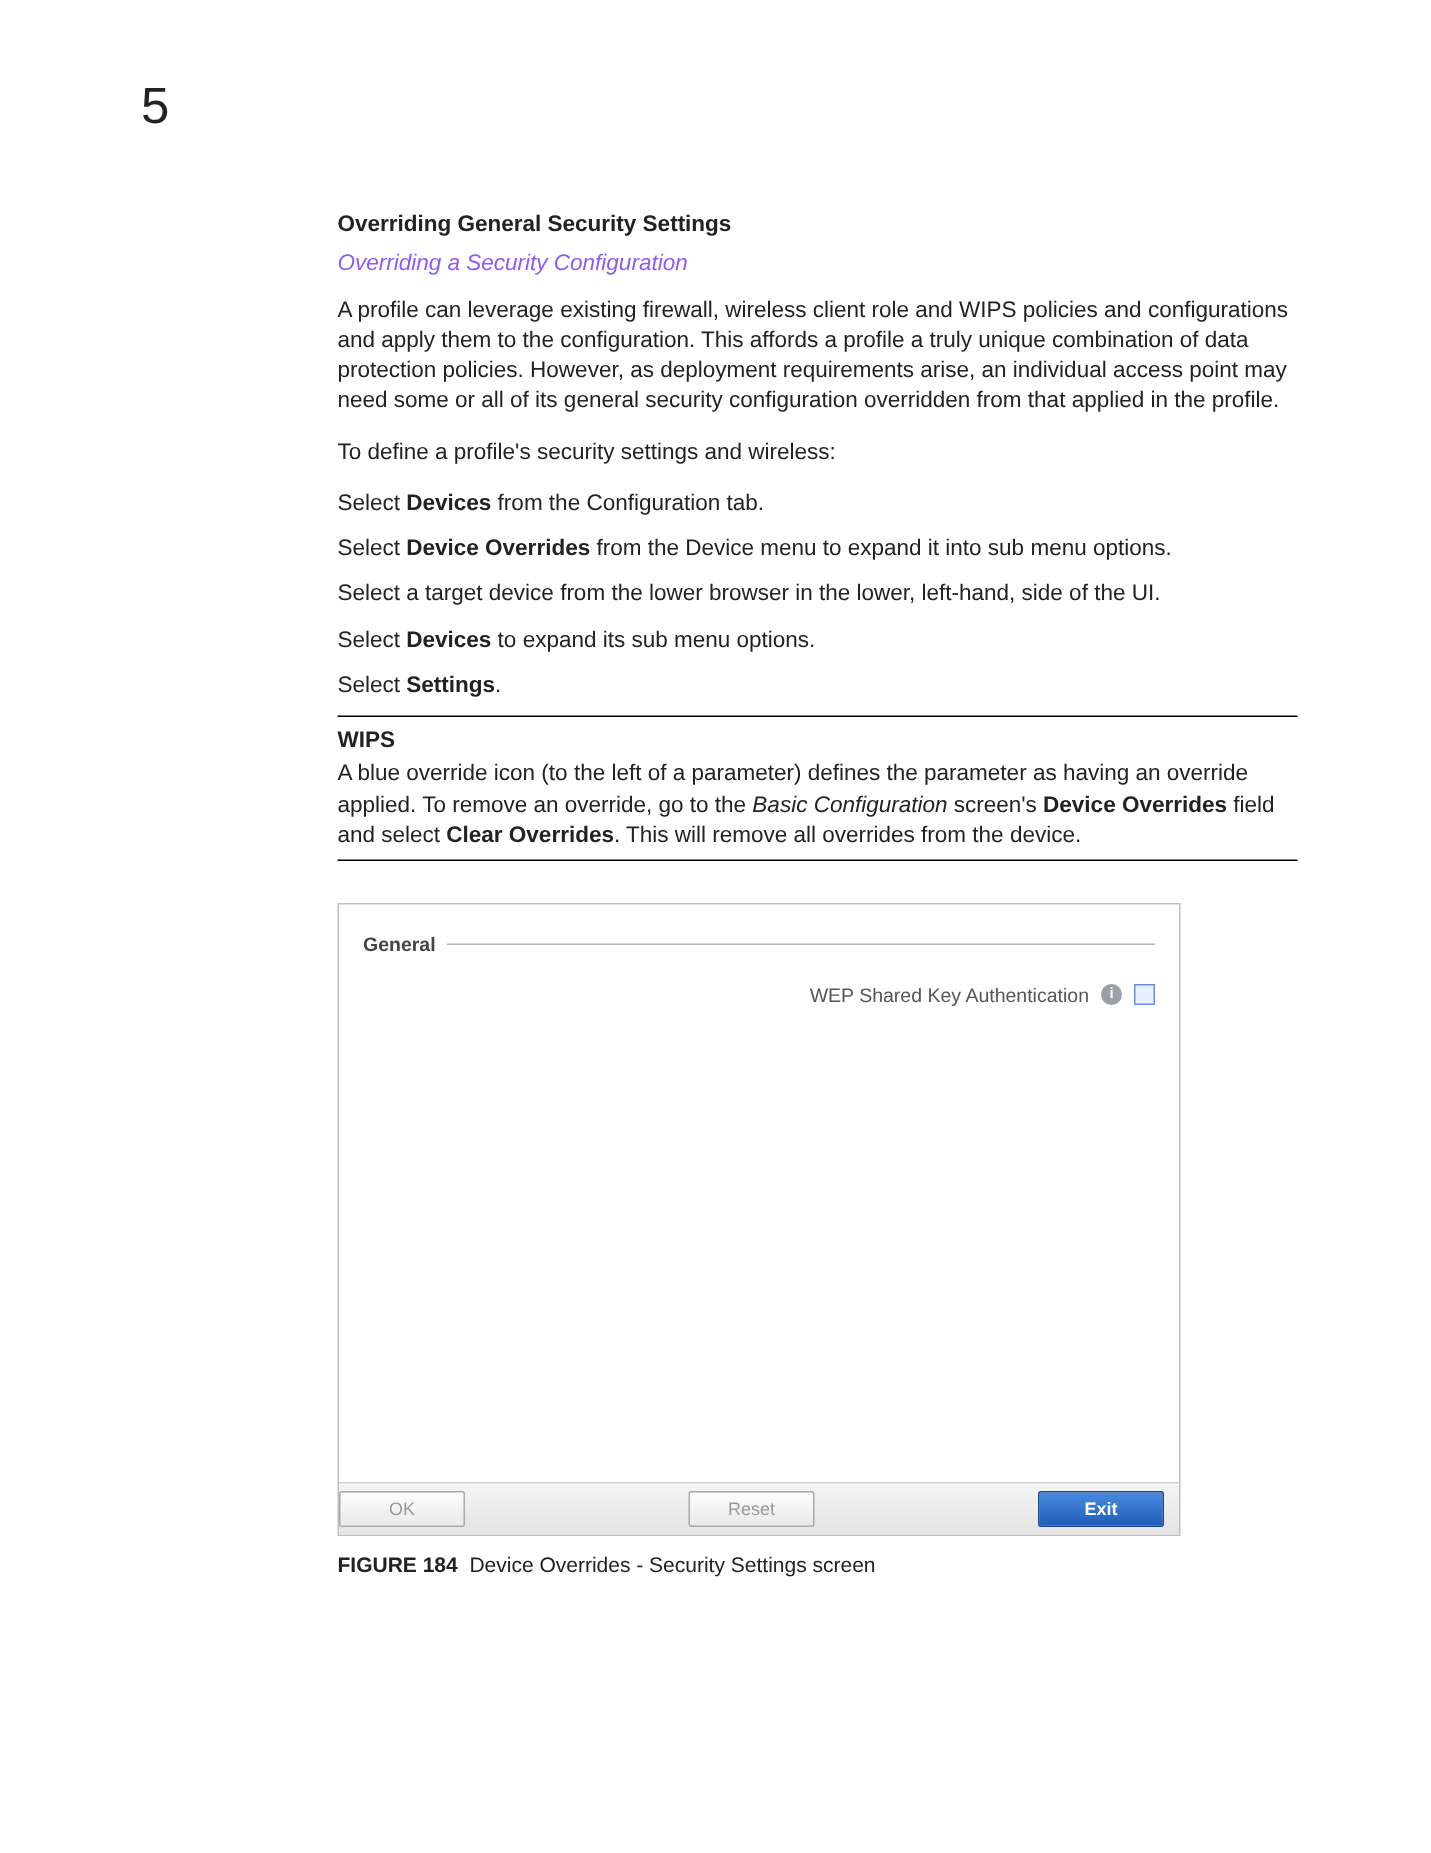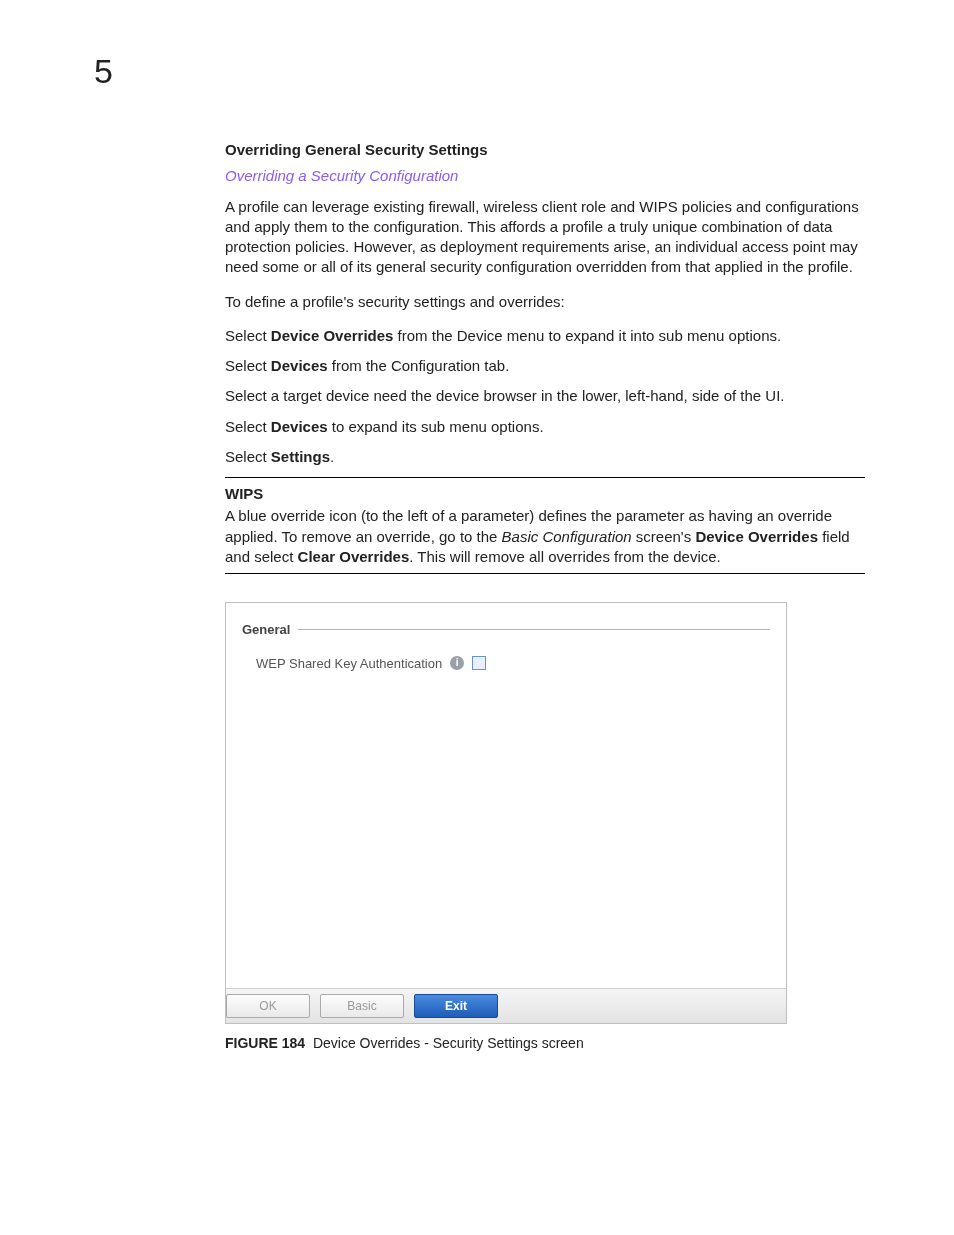--- a/index.html
+++ b/index.html
@@ -168,7 +168,7 @@
 
     <div class="para">A profile can leverage existing firewall, wireless client role and WIPS policies and configurations and apply them to the configuration. This affords a profile a truly unique combination of data protection policies. However, as deployment requirements arise, an individual access point may need some or all of its general security configuration overridden from that applied in the profile.</div>
 
-    <div class="para">To define a profile's security settings and overrides:</div>
+    <div class="para">To define a profile's security settings and wireless:</div>
 
     <div class="step">
       <span>Select </span><b>Device Overrides</b><span> from the Device menu to expand it into sub menu options.</span>

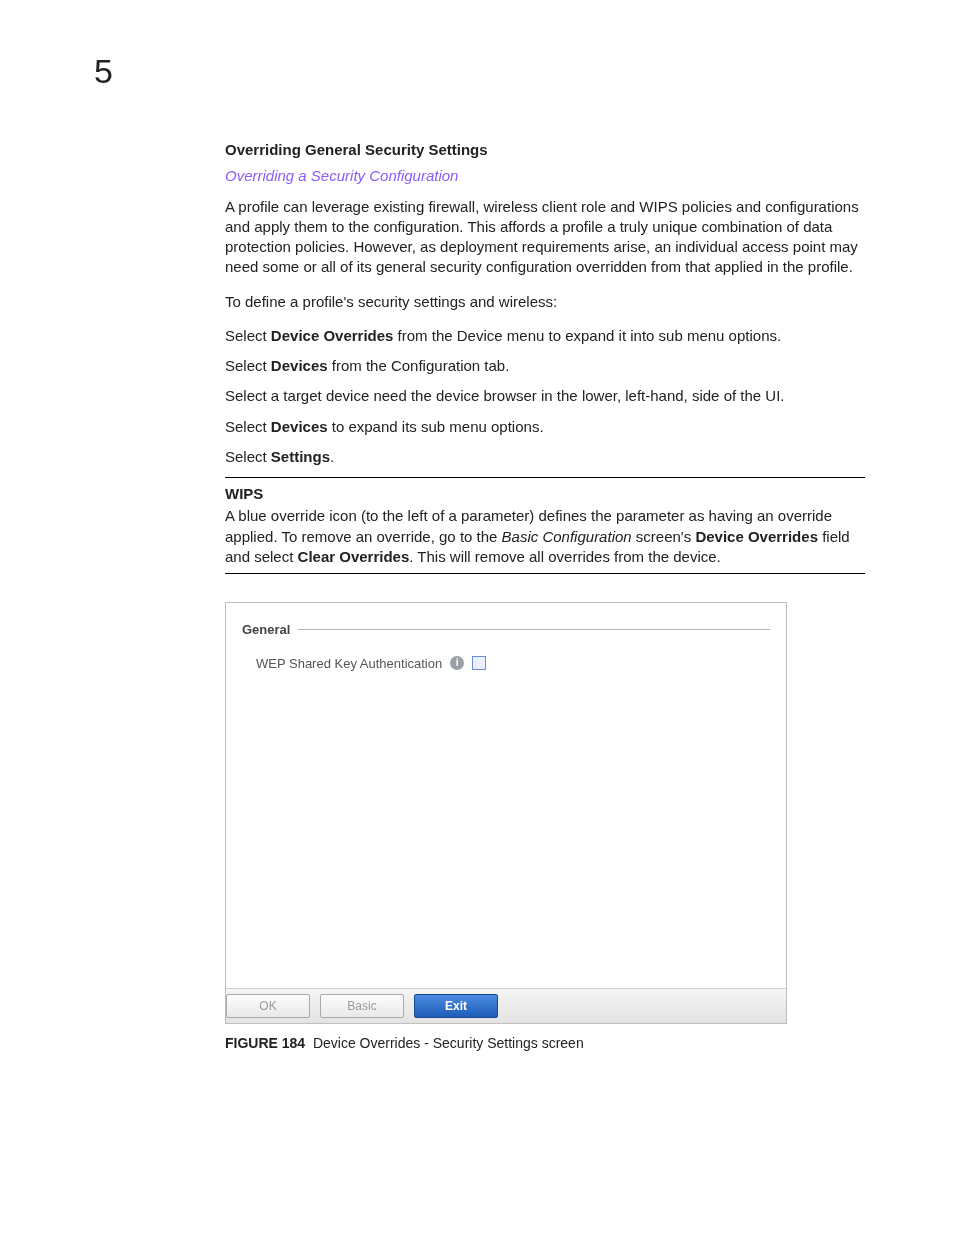--- a/index.html
+++ b/index.html
@@ -171,10 +171,10 @@
     <div class="para">To define a profile's security settings and wireless:</div>
 
     <div class="step">
+      <span>Select </span><b>Devices</b><span> from the Configuration tab.</span>
+    </div>
+    <div class="step">
       <span>Select </span><b>Device Overrides</b><span> from the Device menu to expand it into sub menu options.</span>
-    </div>
-    <div class="step">
-      <span>Select </span><b>Devices</b><span> from the Configuration tab.</span>
     </div>
     <div class="step">Select a target device need the device browser in the lower, left-hand, side of the UI.</div>
     <div class="step">

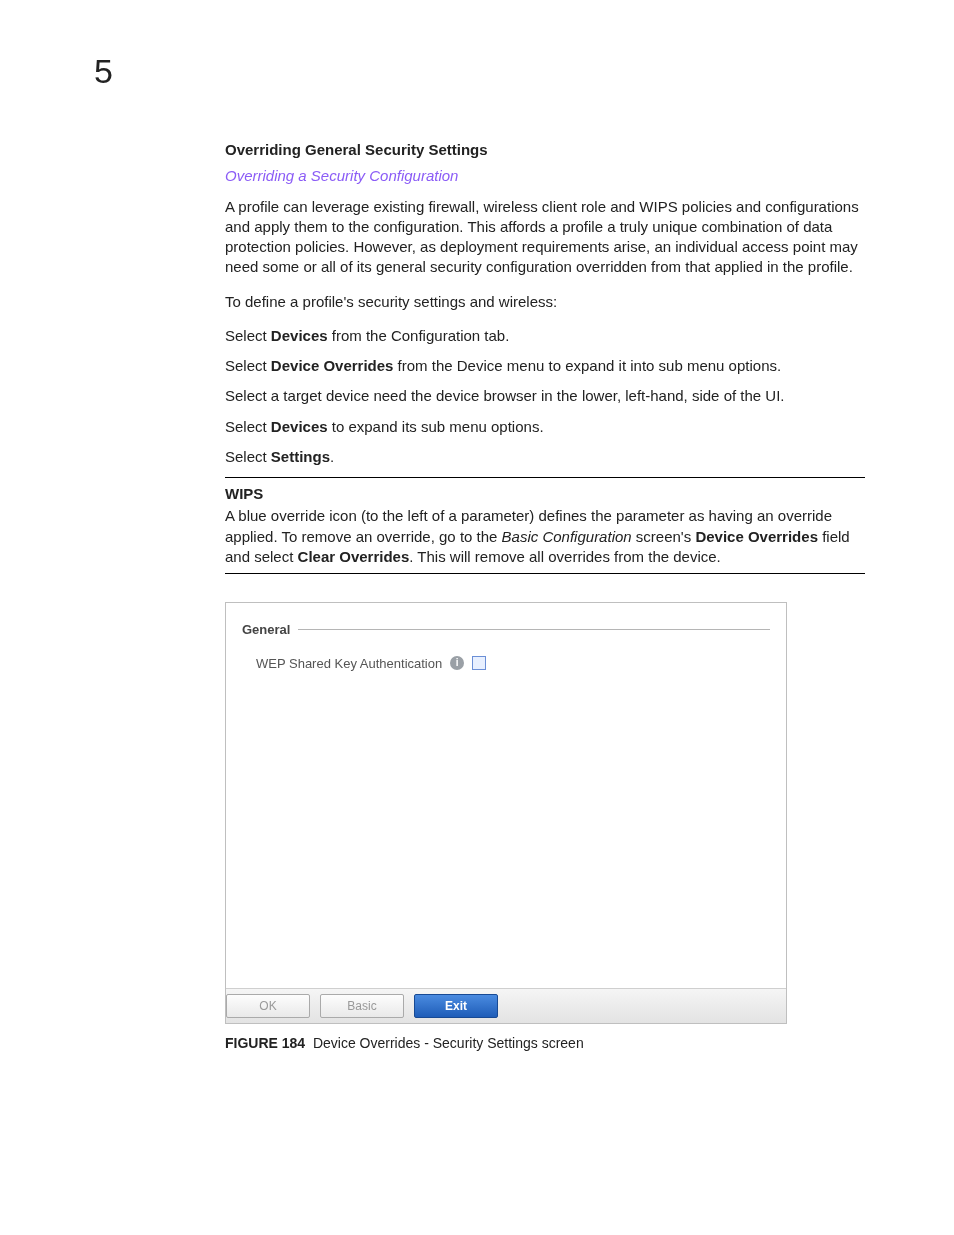--- a/index.html
+++ b/index.html
@@ -176,7 +176,7 @@
     <div class="step">
       <span>Select </span><b>Device Overrides</b><span> from the Device menu to expand it into sub menu options.</span>
     </div>
-    <div class="step">Select a target device need the device browser in the lower, left-hand, side of the UI.</div>
+    <div class="step">Select a target device from the lower browser in the lower, left-hand, side of the UI.</div>
     <div class="step">
       <span>Select </span><b>Devices</b><span> to expand its sub menu options.</span>
     </div>

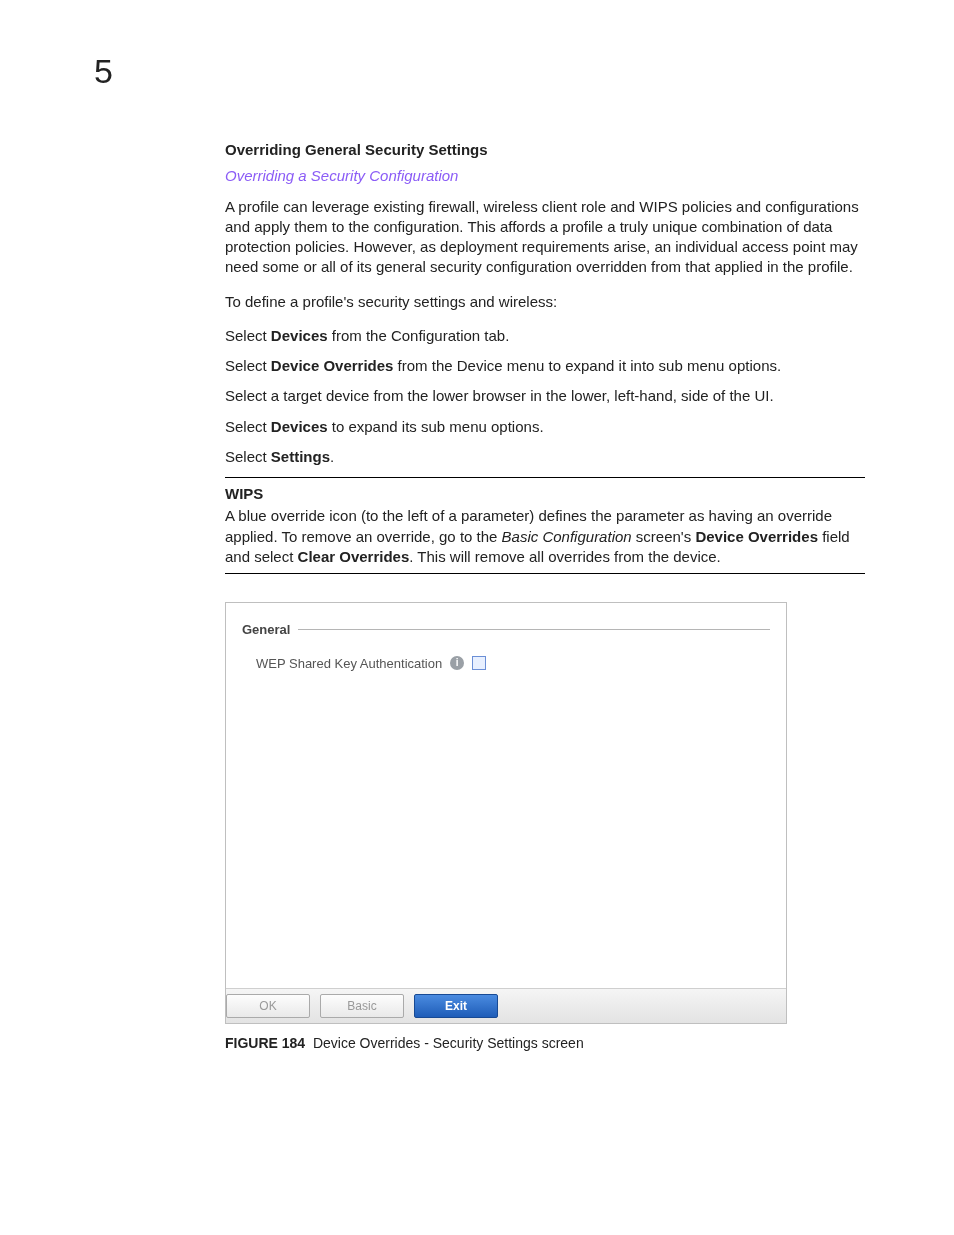--- a/index.html
+++ b/index.html
@@ -99,6 +99,7 @@
     gap: 8px;
     font-size: 13px;
     color: #555;
+    justify-content: flex-end;
   }
   .info-icon {
     width: 14px;

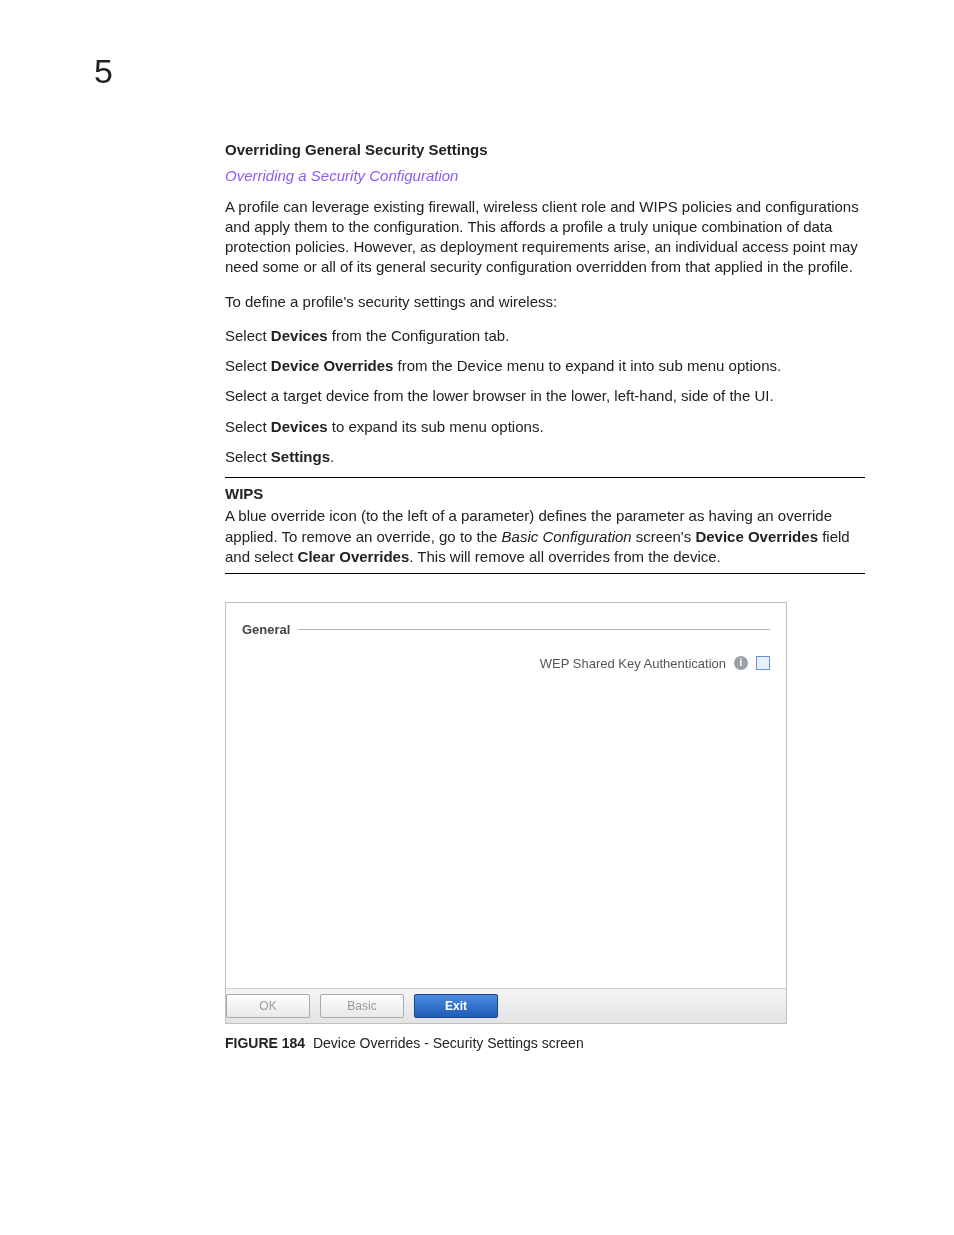--- a/index.html
+++ b/index.html
@@ -125,7 +125,7 @@
     background: linear-gradient(#f5f5f5, #e3e3e3);
     border-top: 1px solid #cfcfcf;
     display: flex;
-    justify-content: flex-start;
+    justify-content: space-between;
     align-items: center;
     padding-right: 10px;
     gap: 10px;

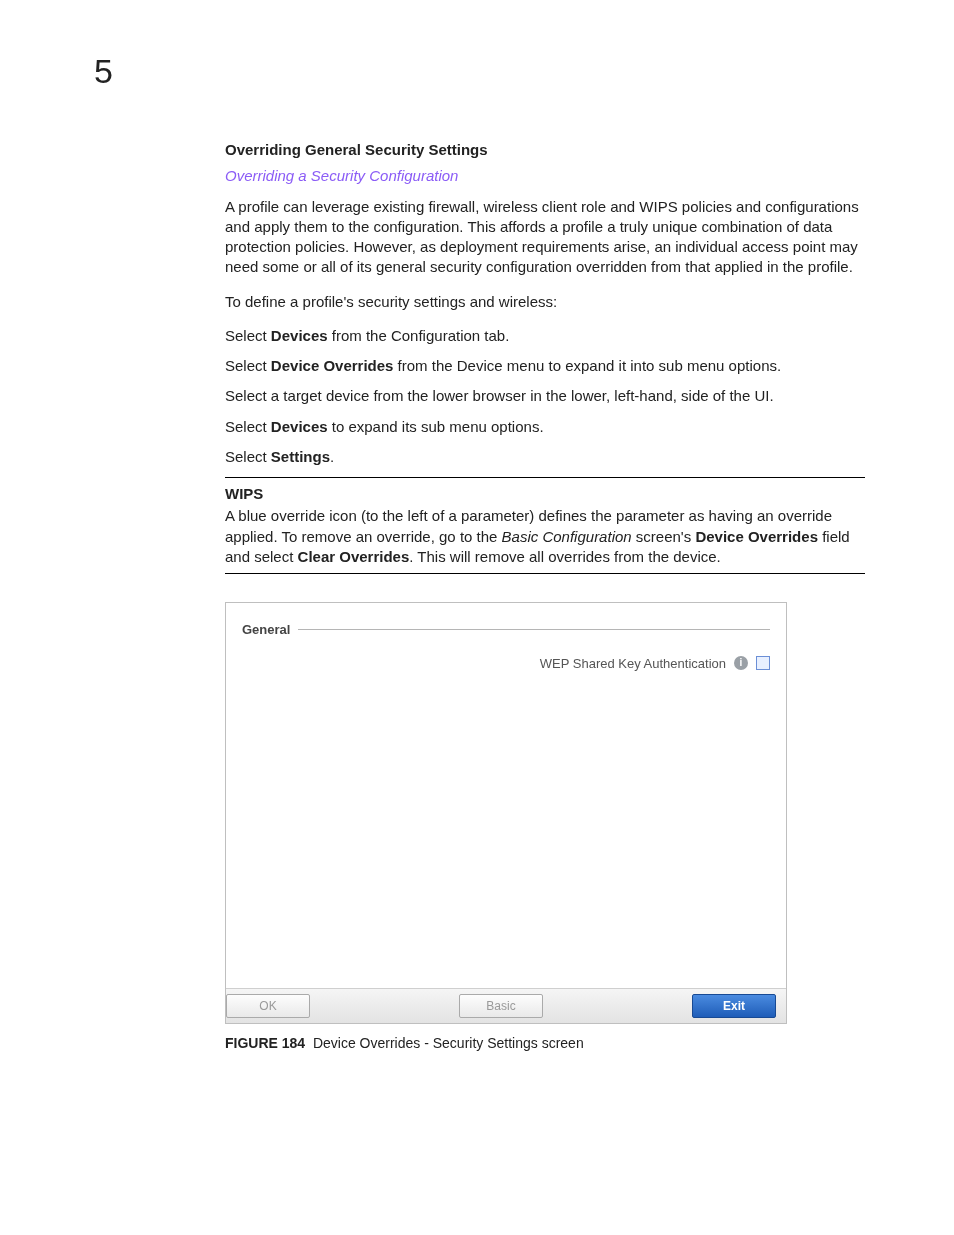--- a/index.html
+++ b/index.html
@@ -208,7 +208,7 @@
         </div>
         <div class="button-bar">
           <div class="btn btn-disabled">OK</div>
-          <div class="btn btn-disabled">Basic</div>
+          <div class="btn btn-disabled">Reset</div>
           <div class="btn btn-primary">Exit</div>
         </div>
       </div>

